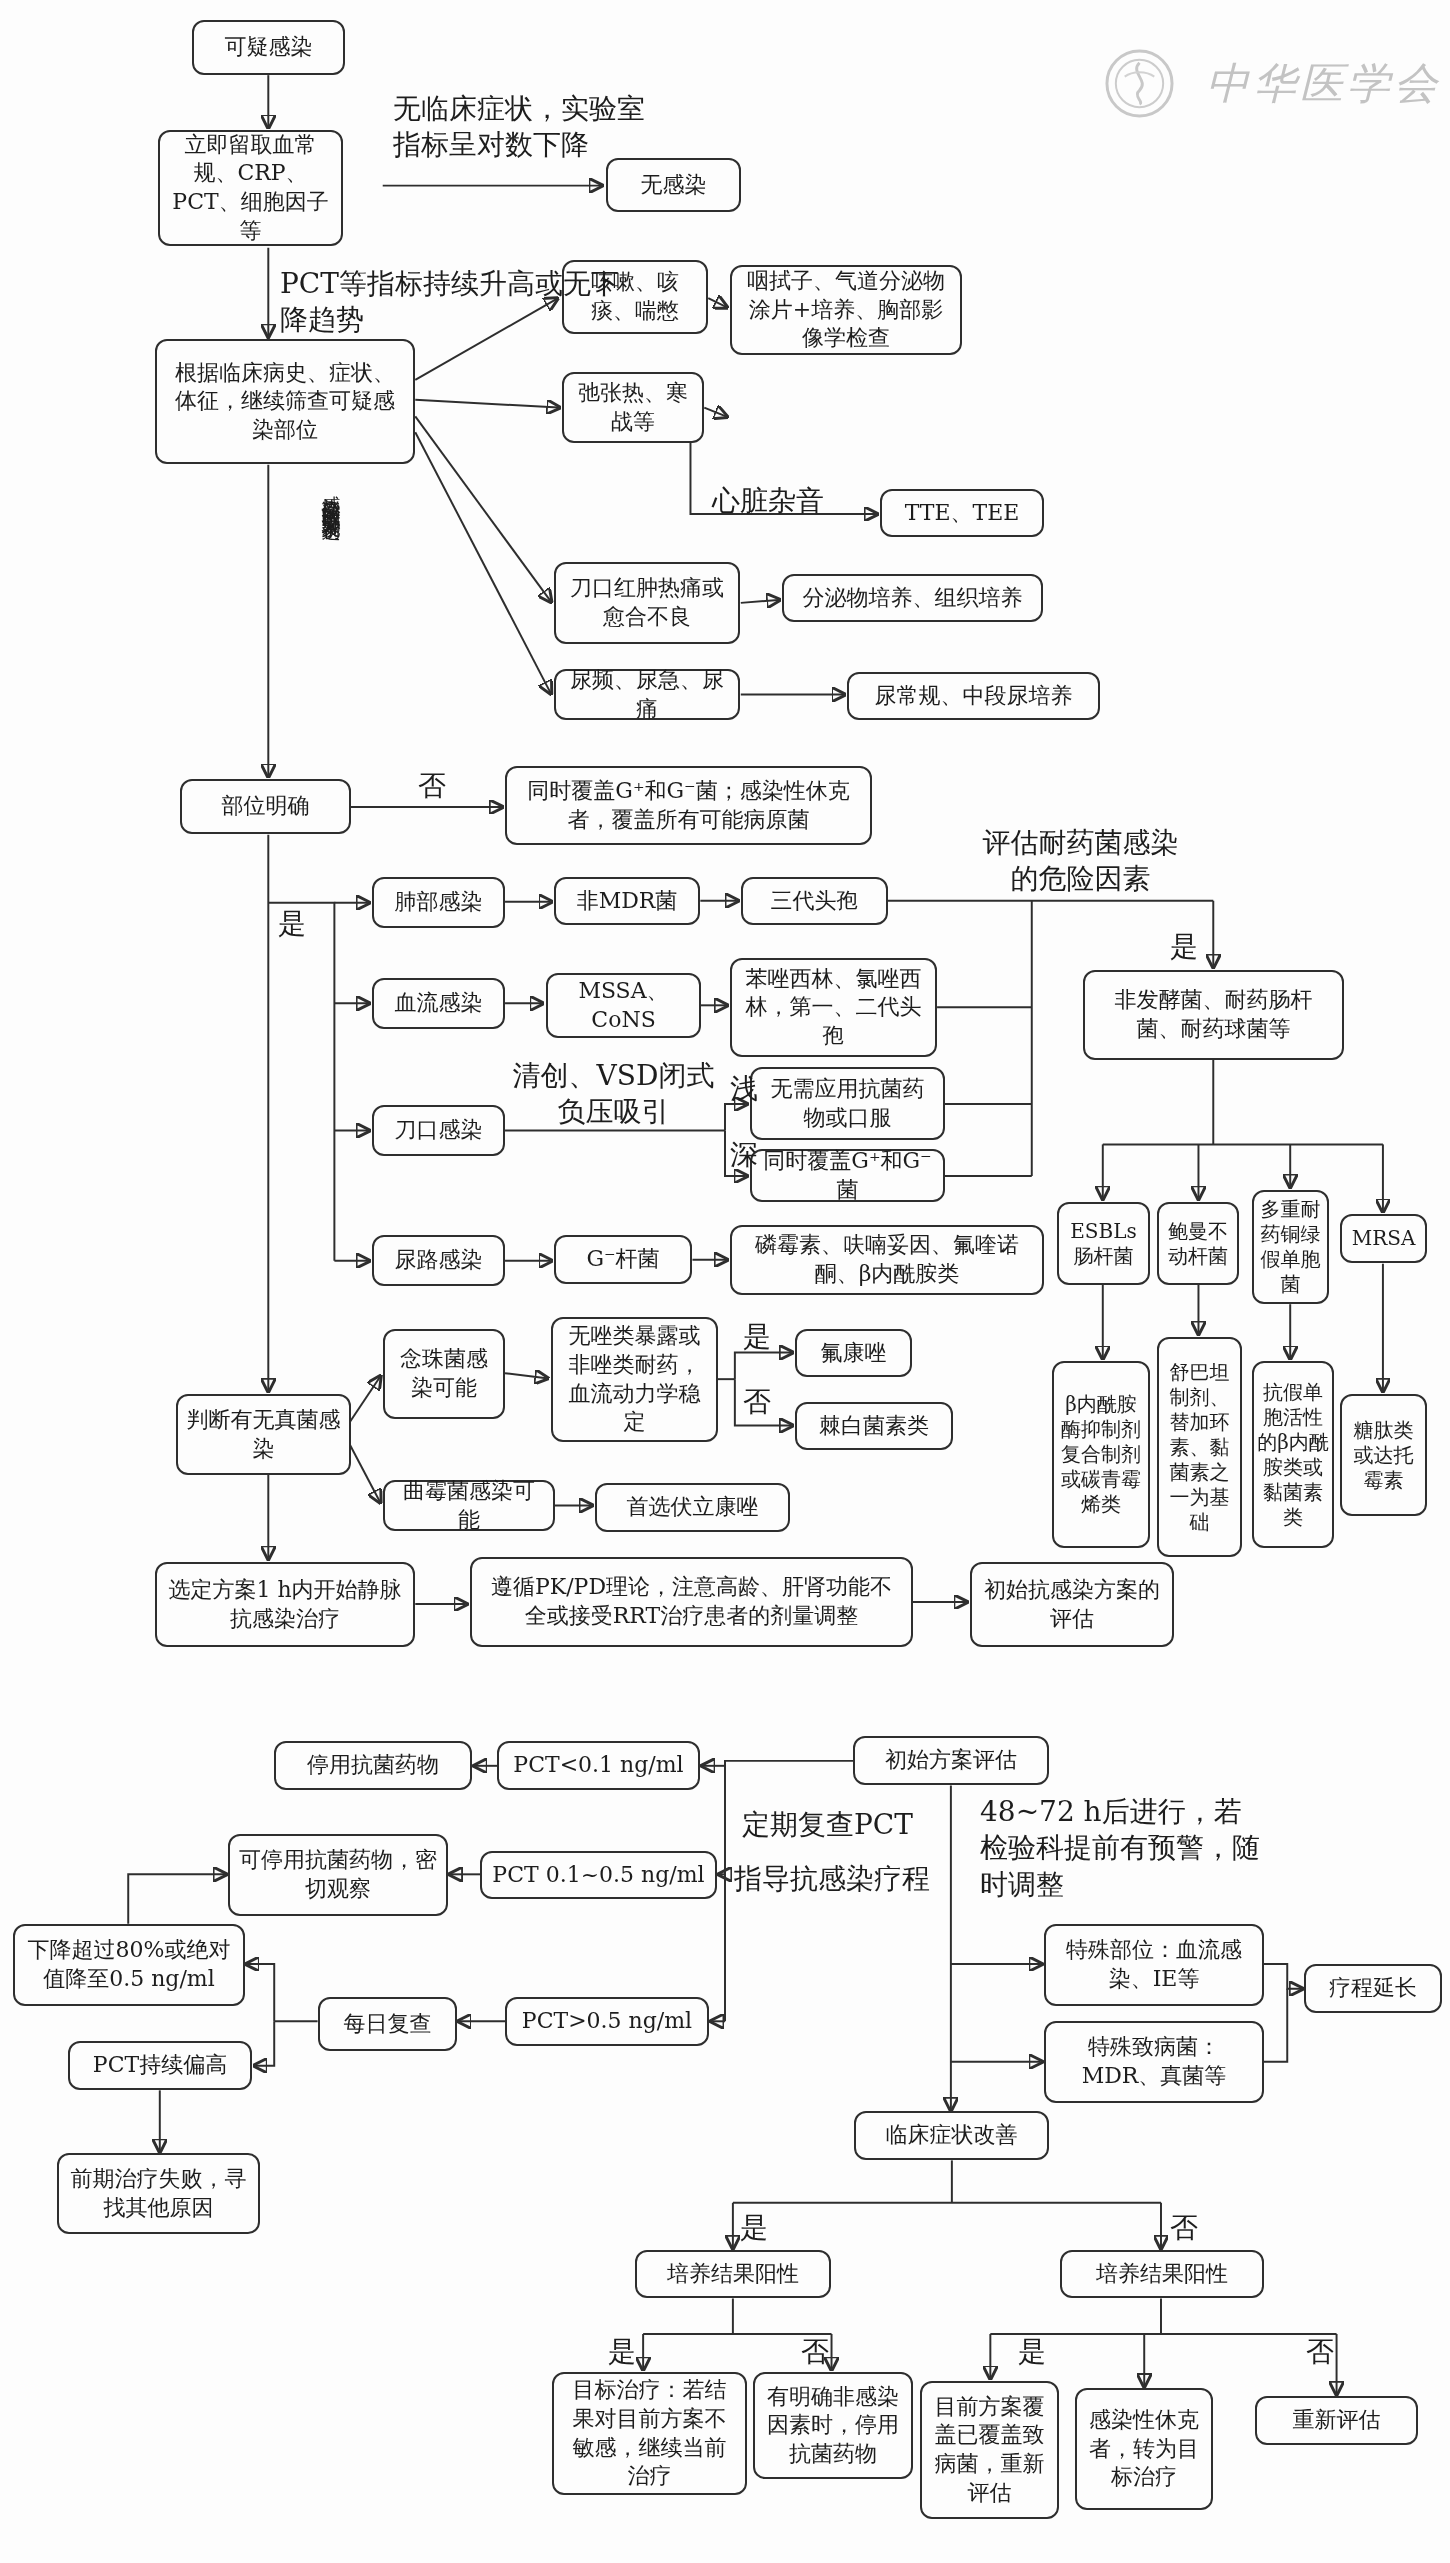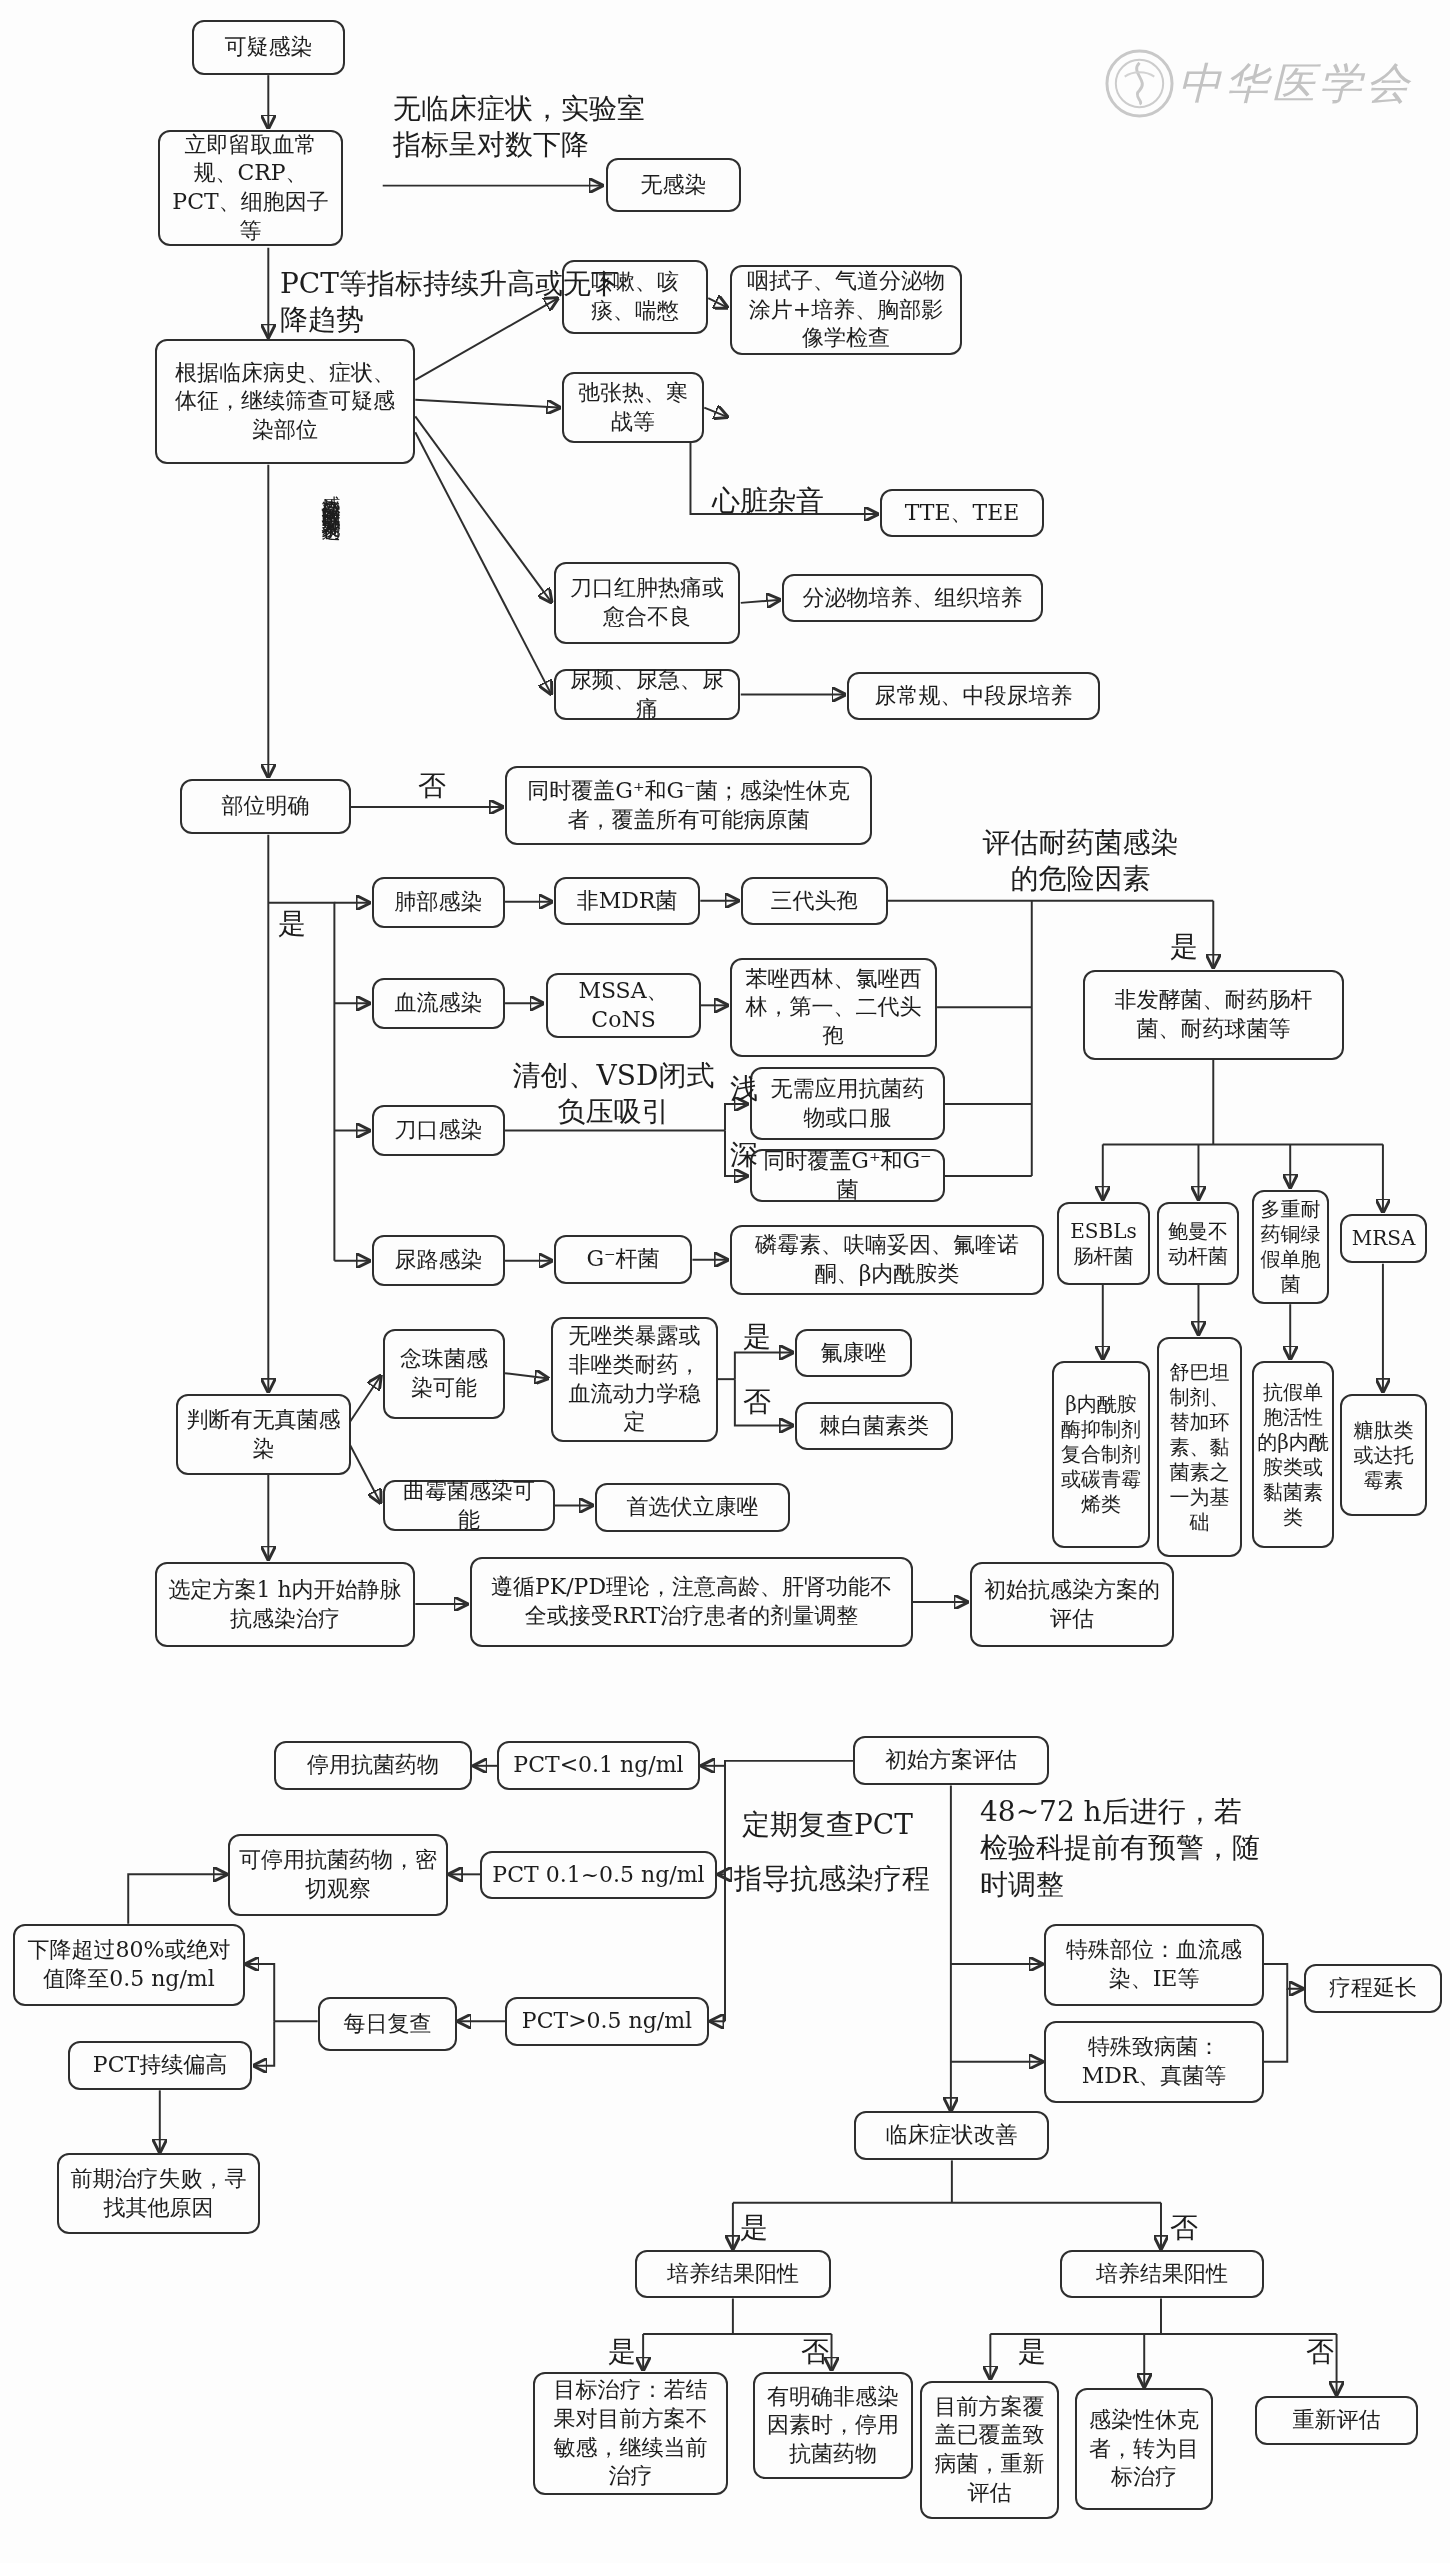--- a/index.html
+++ b/index.html
@@ -22,7 +22,7 @@
   }
   .watermark {
     position:absolute; z-index:0; left:1103px; top:47px;
-    display:flex; align-items:center; gap:2px; color:#c3c3c3;
+    display:flex; align-items:center; gap:30px; color:#c3c3c3;
   }
   .watermark .wm-text { font-size:43px; font-style:italic; letter-spacing:4px; }
 </style>

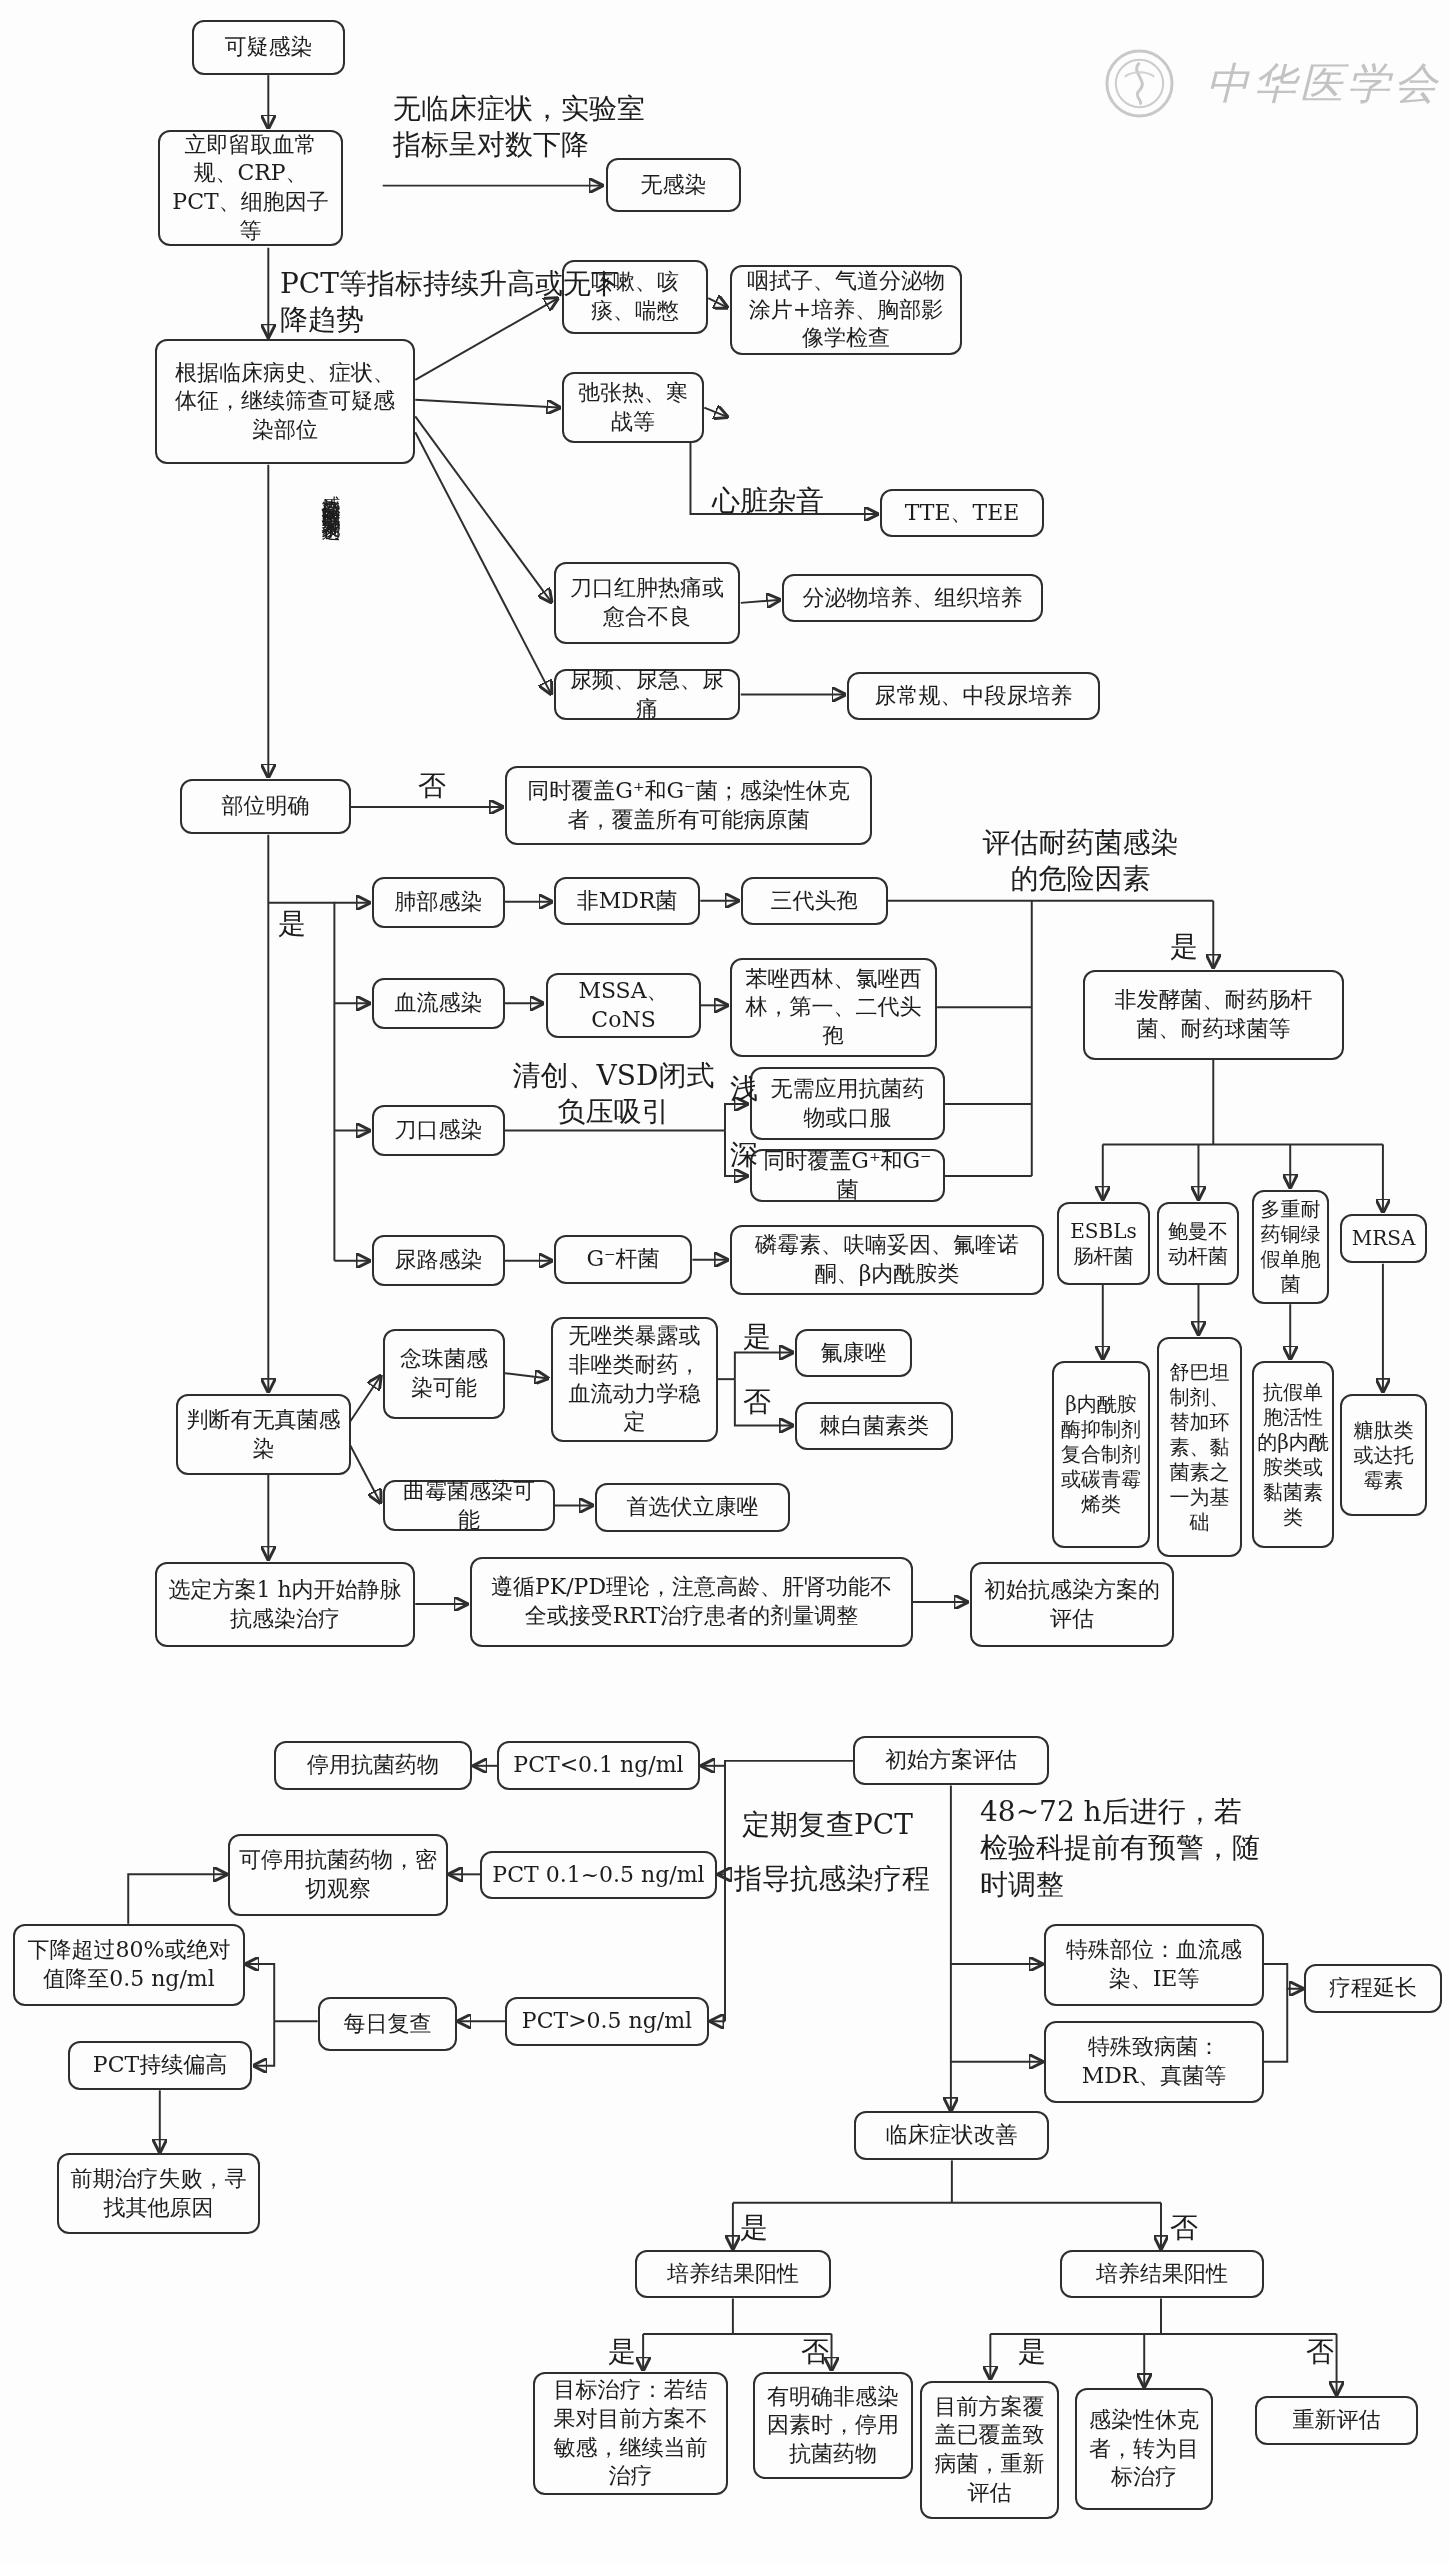--- a/index.html
+++ b/index.html
@@ -195,7 +195,7 @@
   <div class="node" style="left:854px;top:2111px;width:195px;height:49px">临床症状改善</div>
   <div class="node" style="left:635px;top:2250px;width:196px;height:48px">培养结果阳性</div>
   <div class="node" style="left:1060px;top:2250px;width:204px;height:48px">培养结果阳性</div>
-  <div class="node" style="left:533px;top:2372px;width:195px;height:123px">目标治疗：若结果对目前方案不敏感，继续当前治疗</div>
+  <div class="node" style="left:552px;top:2372px;width:195px;height:123px">目标治疗：若结果对目前方案不敏感，继续当前治疗</div>
   <div class="node" style="left:753px;top:2372px;width:160px;height:107px">有明确非感染因素时，停用抗菌药物</div>
   <div class="node" style="left:920px;top:2381px;width:139px;height:138px">目前方案覆盖已覆盖致病菌，重新评估</div>
   <div class="node" style="left:1075px;top:2388px;width:138px;height:122px">感染性休克者，转为目标治疗</div>

